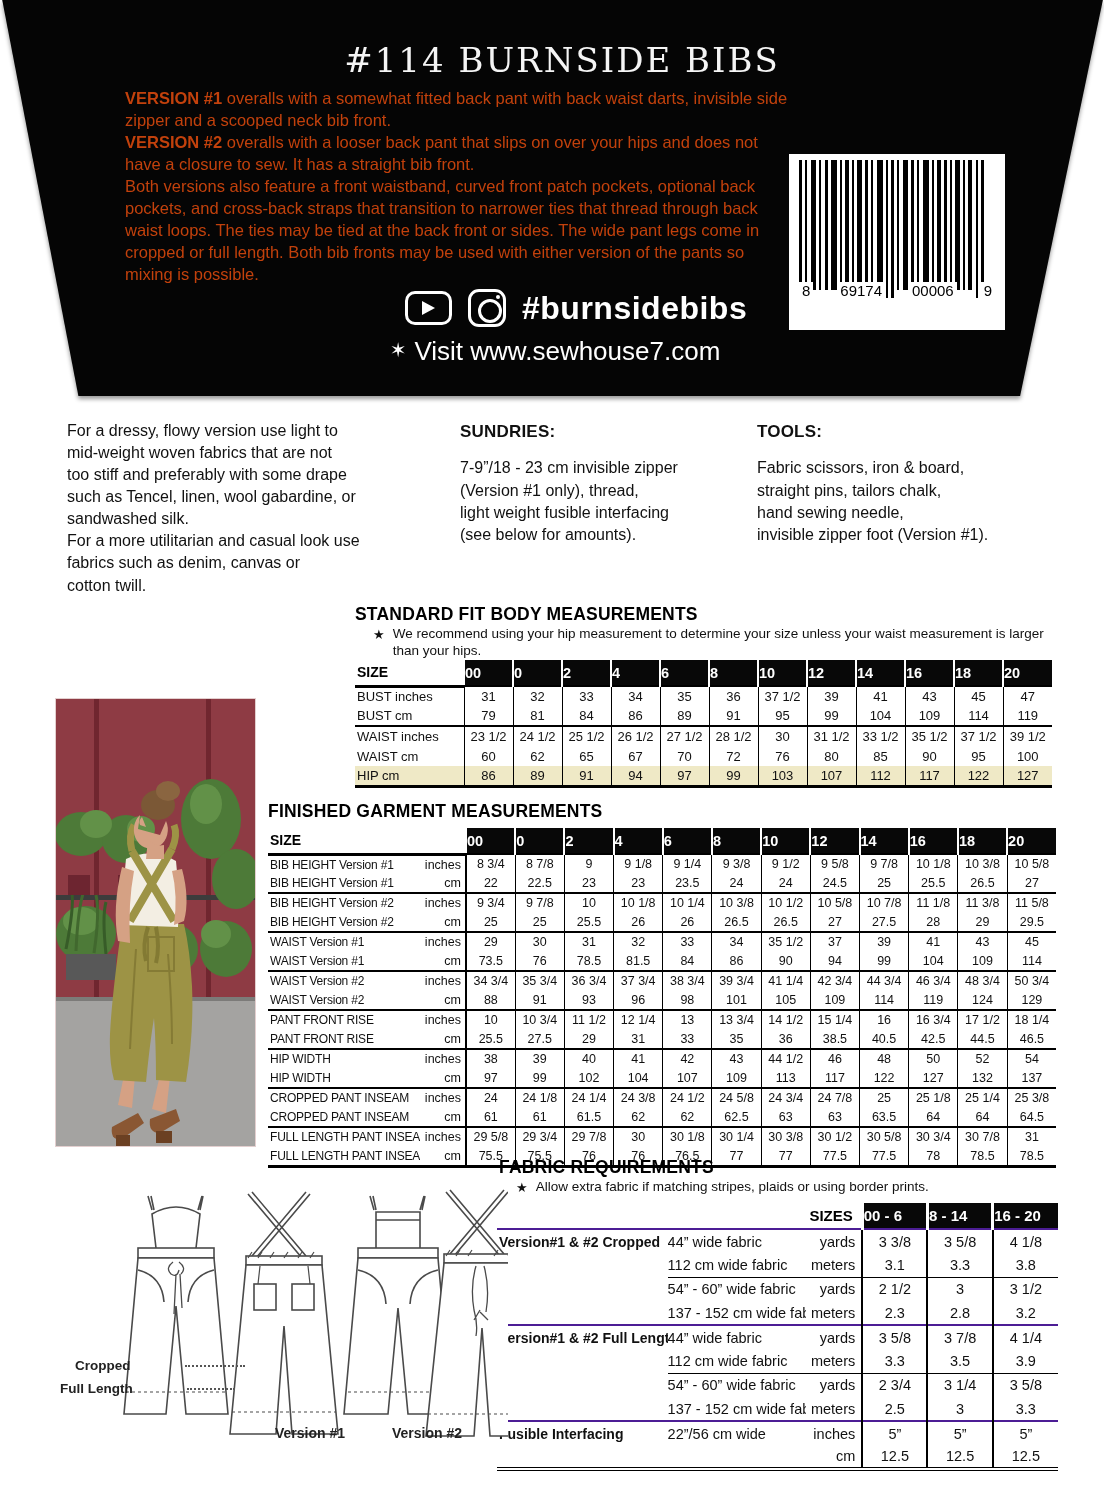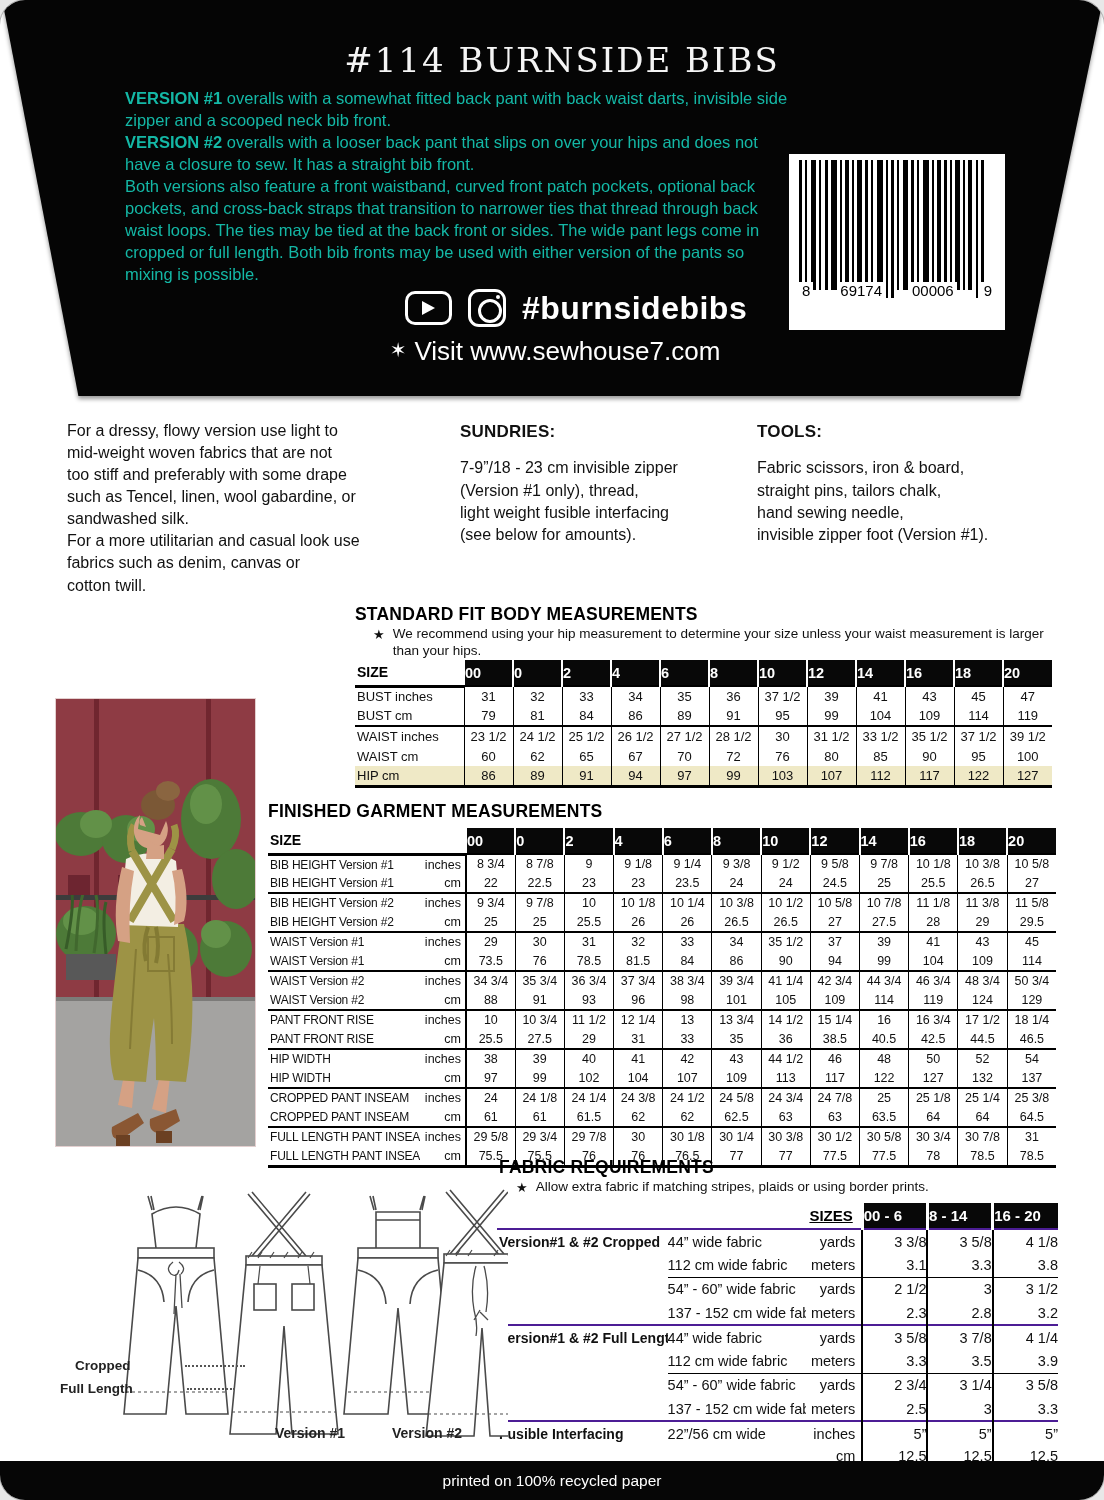--- a/index.html
+++ b/index.html
@@ -4,7 +4,7 @@
 <style>
   * { margin:0; padding:0; box-sizing:border-box; }
   body { background:#e8e8e8; font-family:"Liberation Sans", sans-serif; }
-  .page { position:relative; width:1104px; height:1500px; background:#fff; overflow:hidden; outline:1px solid #b0b0b0;border-radius:25px; }
+  .page { position:relative; width:1104px; height:1500px; background:#fff; overflow:hidden; outline:1px solid #b0b0b0; }
 
   
   .hero-wrap { position:absolute; top:0; left:0; width:1104px; height:400px; filter:drop-shadow(0 3px 2px rgba(0,0,0,.4)); }

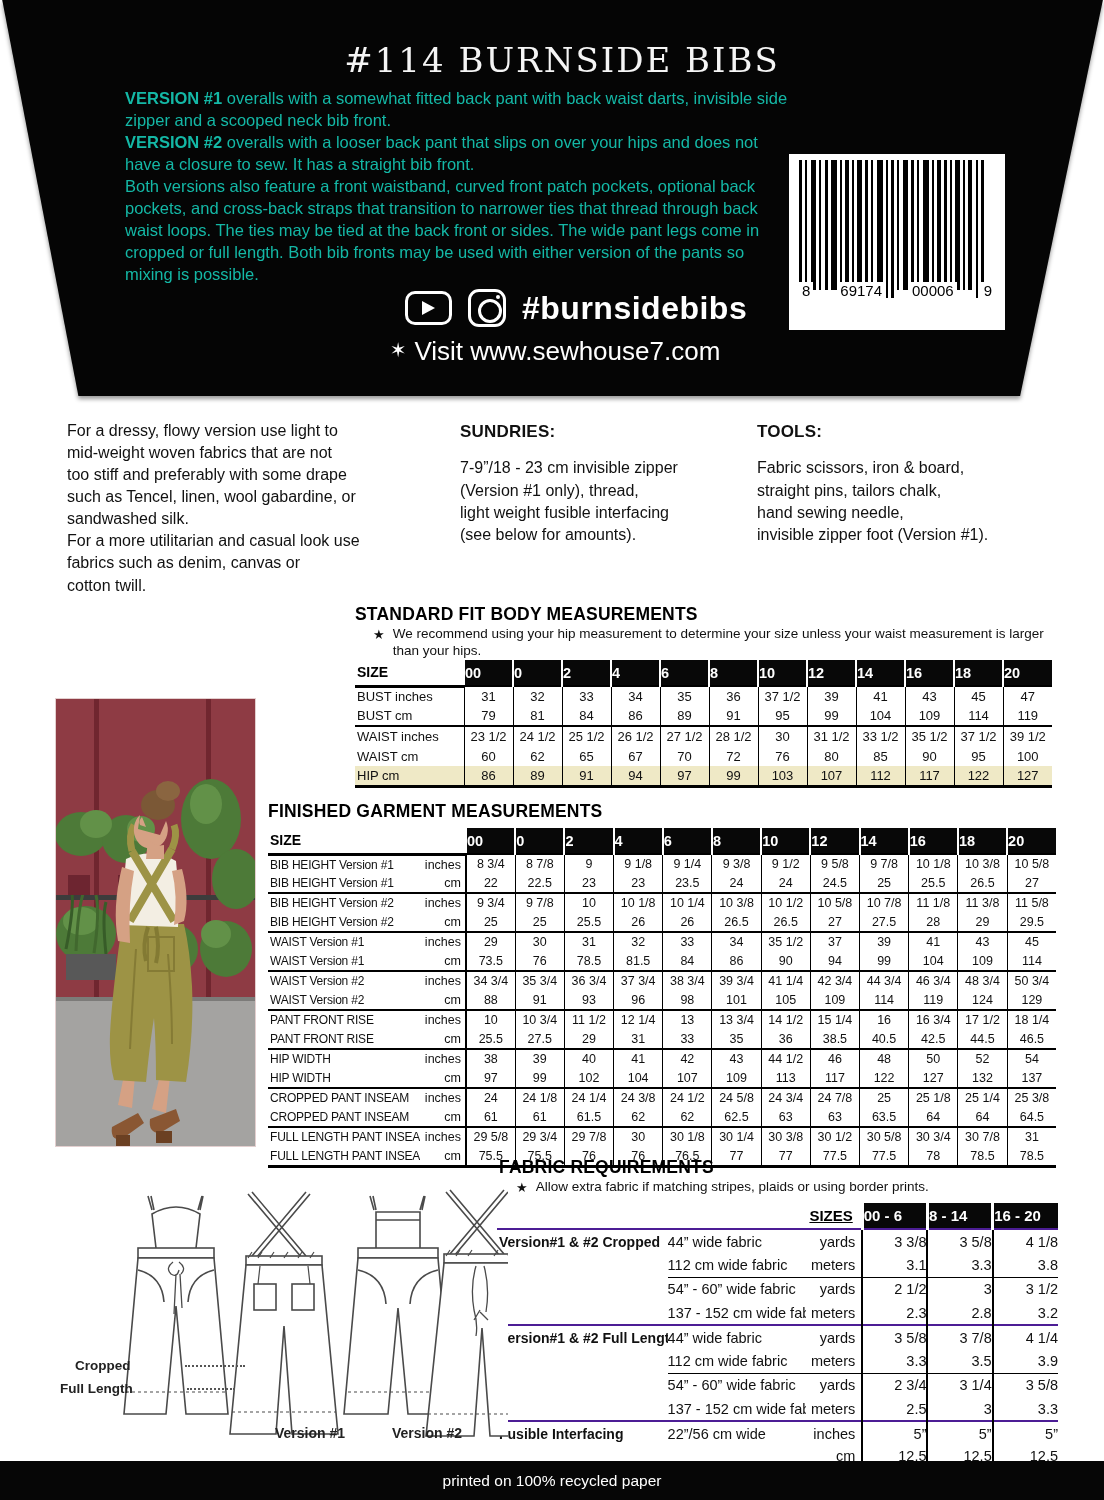--- a/index.html
+++ b/index.html
@@ -12,7 +12,7 @@
           clip-path:polygon(0.2% 0, 99.9% 0, 92.4% 99%, 7.1% 99%); }
   .hero-title { position:absolute; top:40px; left:122px; width:880px; text-align:center;
                 font-family:"DejaVu Serif", serif; font-size:34px; font-weight:400; letter-spacing:2px; color:#f5f5f5; }
-  .hero-desc { position:absolute; top:88px; left:125px; width:670px; font-size:16.5px; line-height:1.33; color:#14b8a6; }
+  .hero-desc { position:absolute; top:88px; left:125px; width:670px; font-size:16.5px; line-height:1.33; color:#c2410c; }
   .hero-desc b { font-weight:700; }
   .social-row { position:absolute; top:289px; left:405px; display:flex; align-items:center; gap:16px; }
   .yt-icon { width:47px; height:34px; border:3px solid #fff; border-radius:10px; position:relative; }

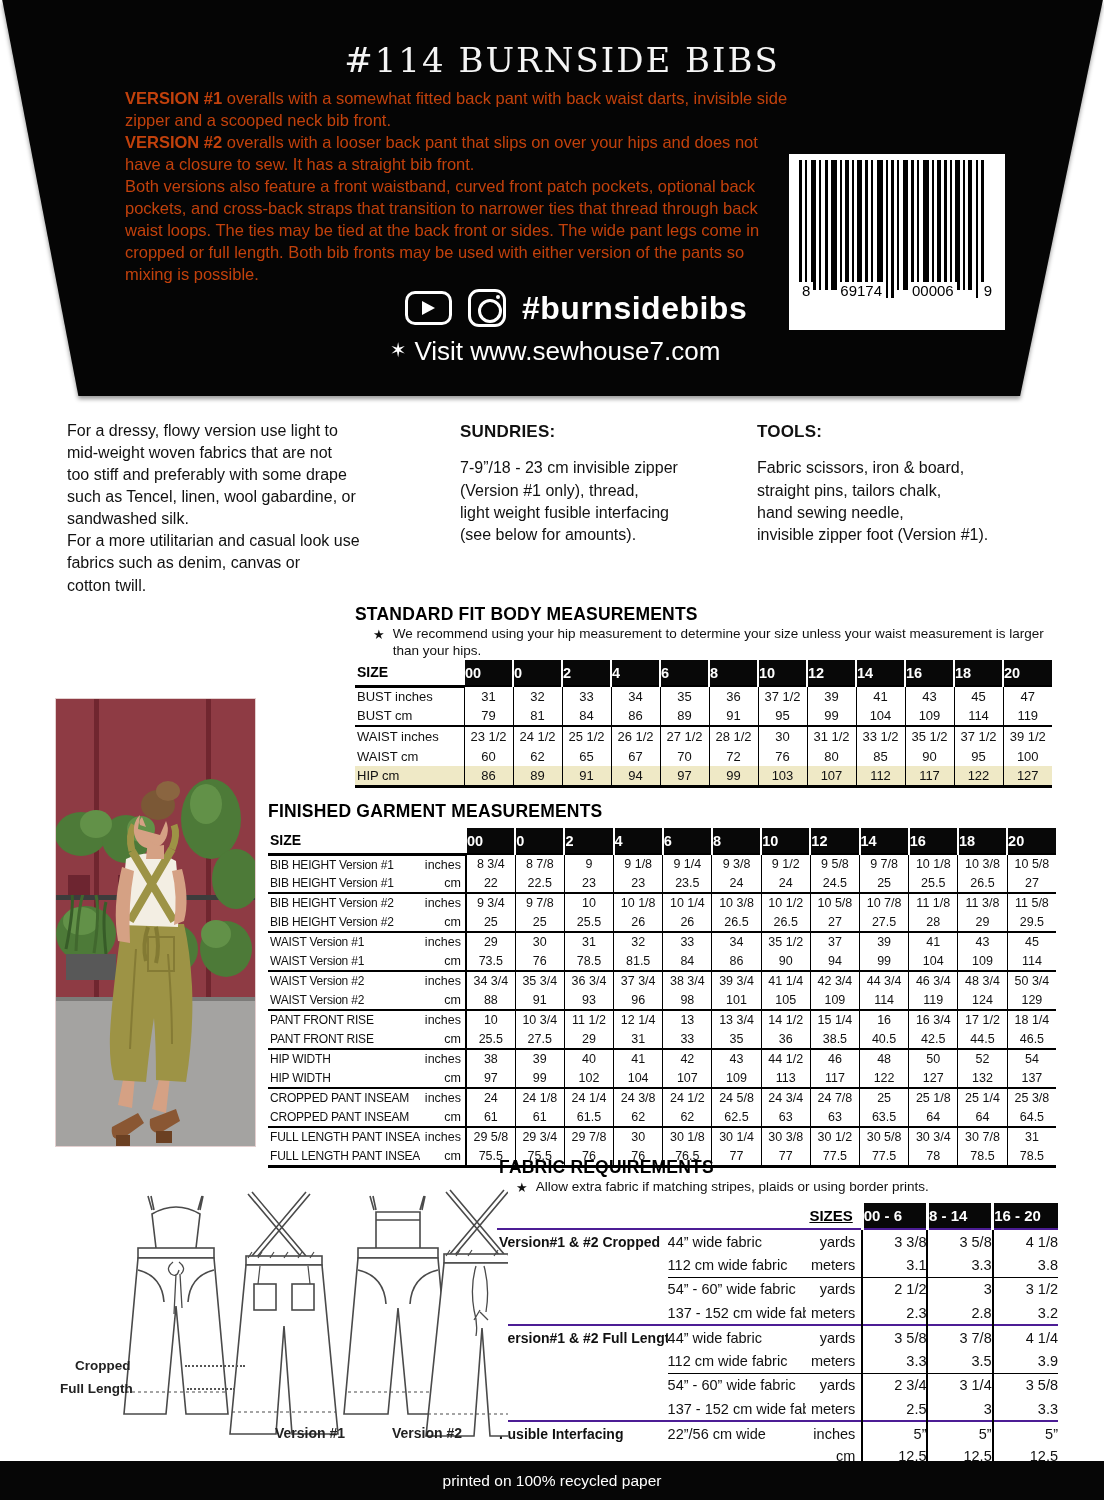--- a/index.html
+++ b/index.html
@@ -64,7 +64,7 @@
   .gtable tbody td:nth-child(2) { text-align:right; border-left:none; padding-right:4px; border-right:2px solid #000; font-size:12.5px; }
   
   .ftable thead th:nth-child(-n+2) { background:#fff; border:none; }
-  .ftable thead th:nth-child(3) { background:#fff; color:#000; text-align:right; border-left:none; padding-right:8px; font-size:15px;text-decoration:underline; }
+  .ftable thead th:nth-child(3) { background:#fff; color:#000; text-align:right; border-left:none; padding-right:8px; font-size:15px; }
   .ftable thead th:nth-child(n+4) { border-left:3px solid #fff; font-size:15px; }
   .ftable tbody td { font-size:14.5px; height:24px; }
   .ftable tbody td:nth-child(1) { font-weight:700; font-size:14px; }

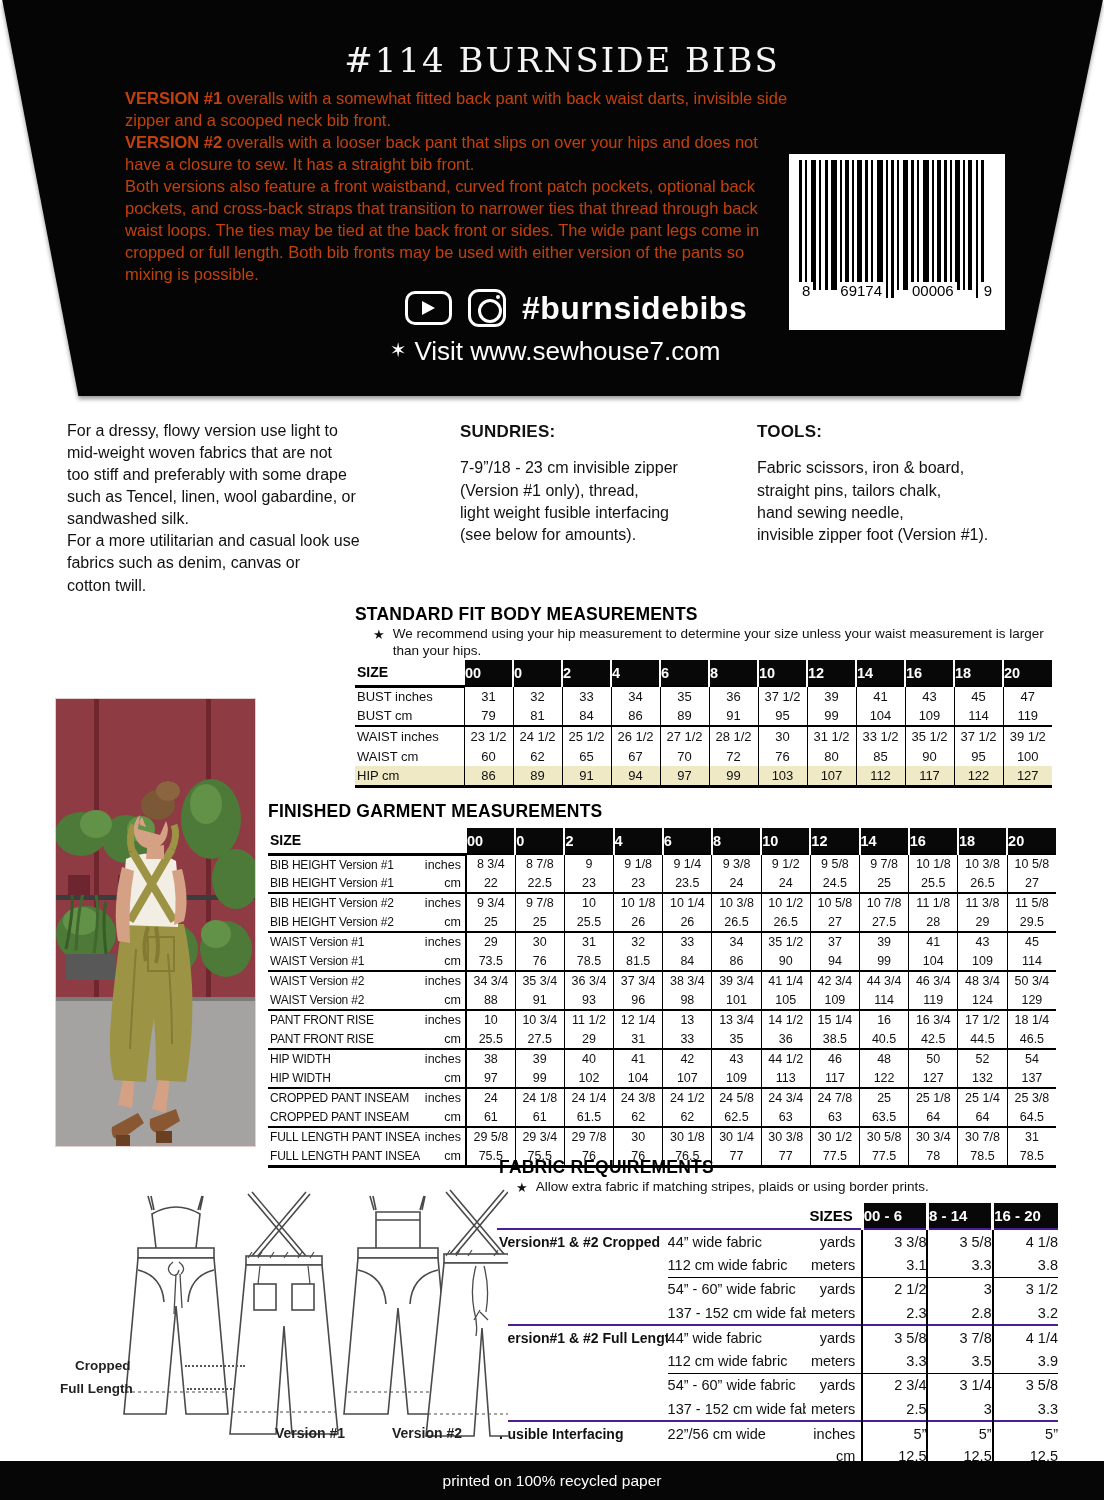--- a/index.html
+++ b/index.html
@@ -70,7 +70,7 @@
   .ftable tbody td:nth-child(1) { font-weight:700; font-size:14px; }
   .ftable tbody td:nth-child(2) { text-align:left; border-left:none; }
   .ftable tbody td:nth-child(3) { text-align:right; border-left:none; padding-right:6px; }
-  .ftable tbody td:nth-child(n+4) { border-left:2px solid #000;text-align:right; }
+  .ftable tbody td:nth-child(n+4) { border-left:2px solid #000; }
   .ftable tr.grp td { border-top:2px solid #4c1d95; }
   .ftable tr.sub td { border-top:none; }
   .ftable tr.sub td:nth-child(n+2) { border-top:1.5px solid #000; }

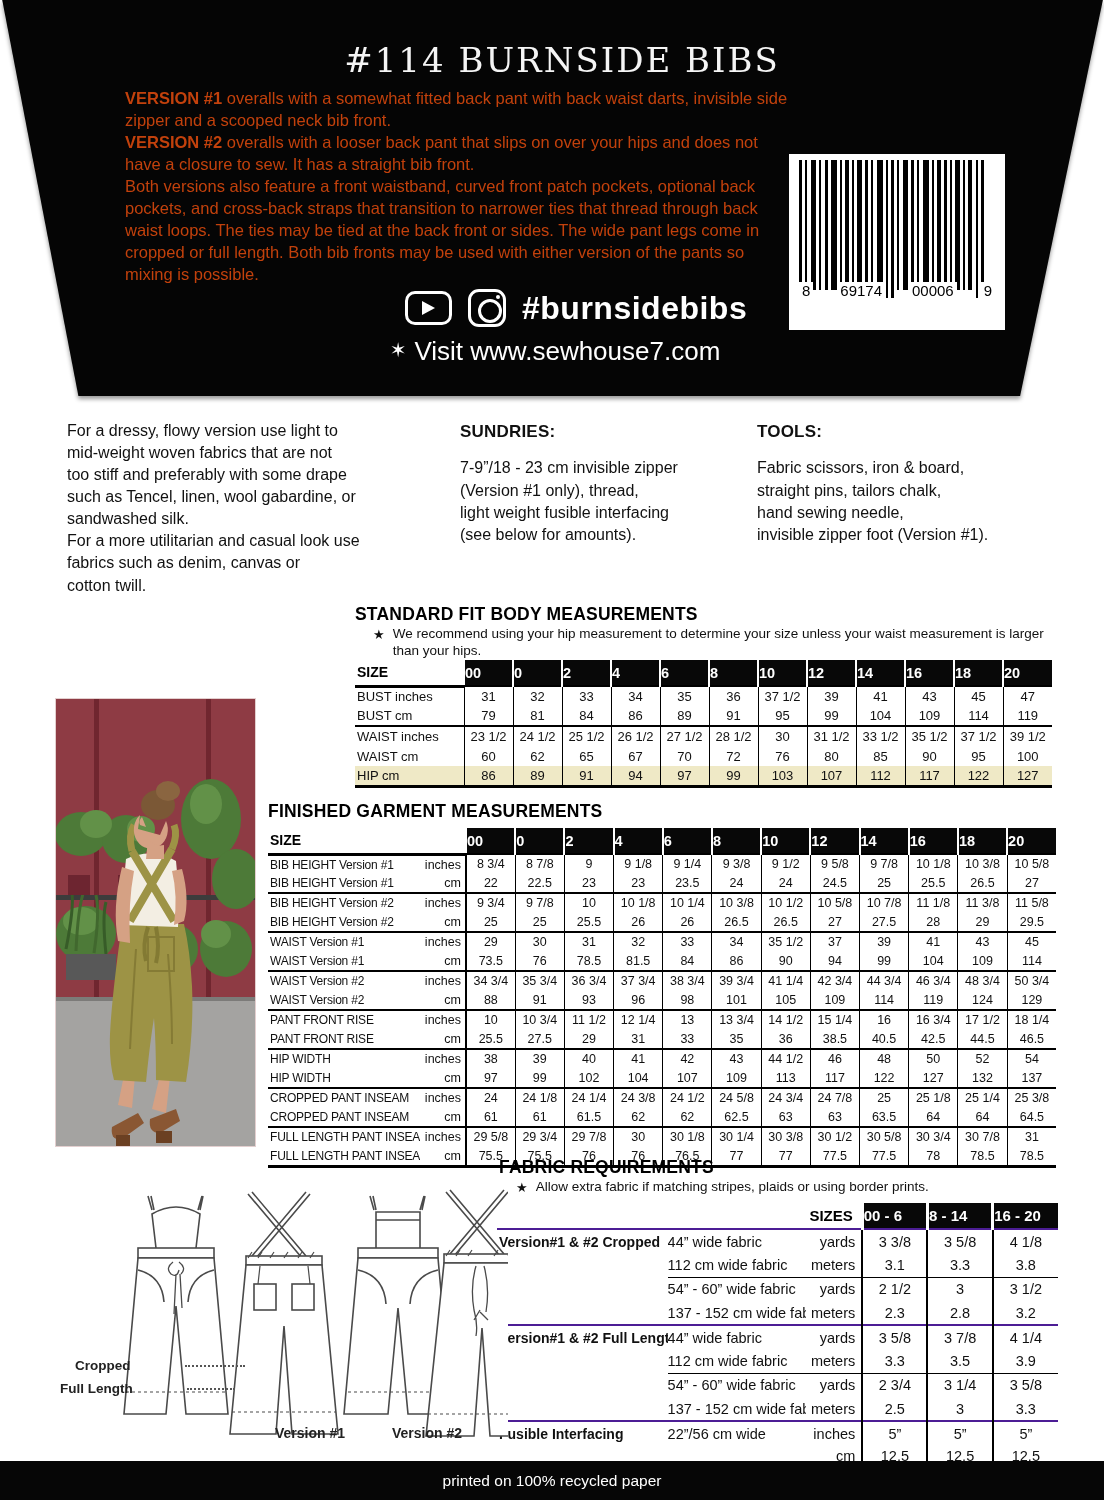--- a/index.html
+++ b/index.html
@@ -800,9 +800,6 @@
   <div class="ver-caption cap-v1">Version #1</div>
   <div class="ver-caption cap-v2">Version #2</div>
 
-  <div class="footer">
-    <span>printed on 100% recycled paper</span>
-  </div>
 
 </div>
 

